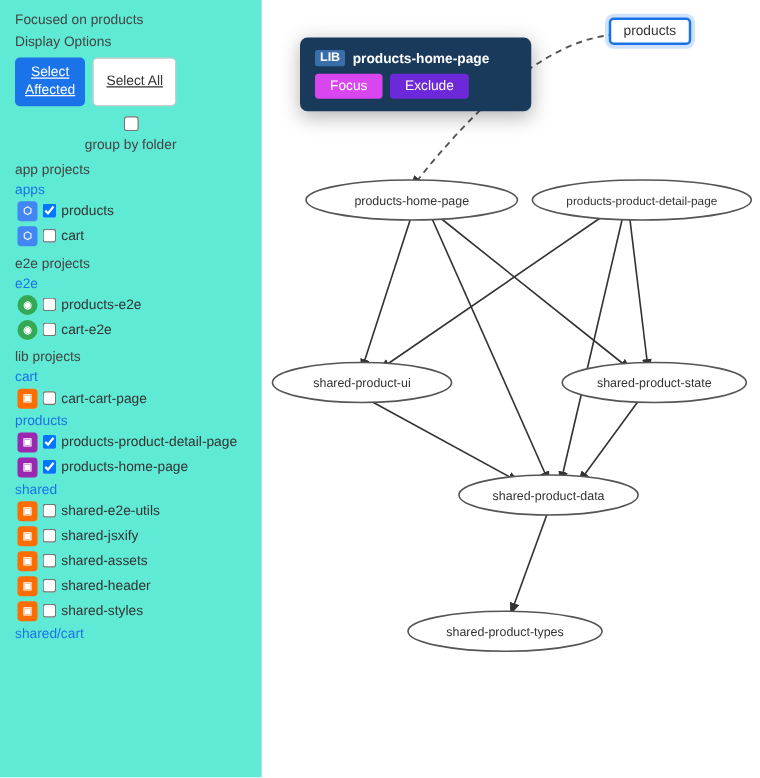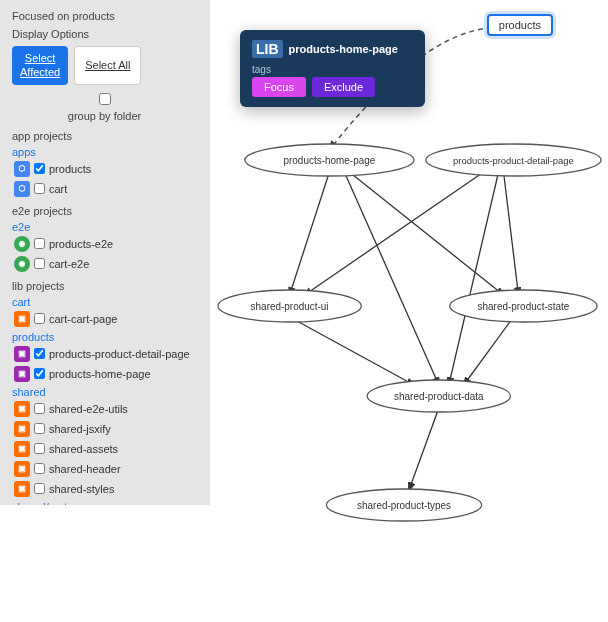--- a/index.html
+++ b/index.html
@@ -9,11 +9,11 @@
     .sidebar {
       width: 210px;
       min-width: 210px;
-      height: 505px;
+      height: 622px;
       overflow-y: auto;
       border-right: 1px solid #e0e0e0;
       padding: 10px 12px;
-      background: #e5e5e5;
+      background: #5eead4;
     }
     .sidebar::-webkit-scrollbar { width: 4px; }
     .sidebar::-webkit-scrollbar-thumb { background: #ccc; border-radius: 2px; }

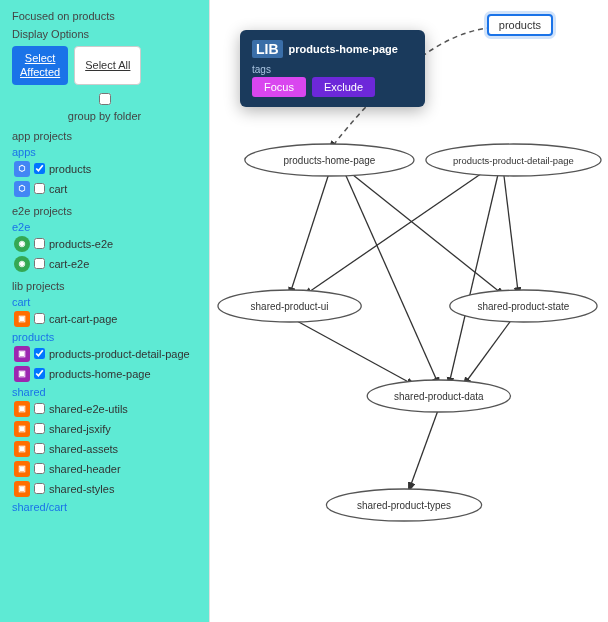--- a/index.html
+++ b/index.html
@@ -93,7 +93,7 @@
     .lib-badge {
       background: #3a6ea8;
       color: #fff;
-      font-size: 14px;
+      font-size: 10px;
       padding: 1px 4px;
       border-radius: 2px;
       font-weight: bold;

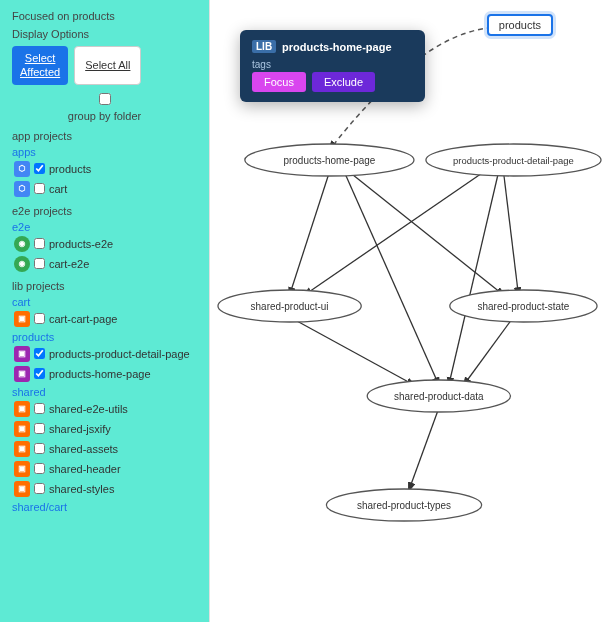--- a/index.html
+++ b/index.html
@@ -290,7 +290,6 @@
       <span class="lib-badge">LIB</span>
       <span class="tooltip-title">products-home-page</span>
     </div>
-    <div class="tooltip-tags-label">tags</div>
     <div class="tooltip-btns">
       <button class="btn-focus-sm">Focus</button>
       <button class="btn-exclude-sm">Exclude</button>

